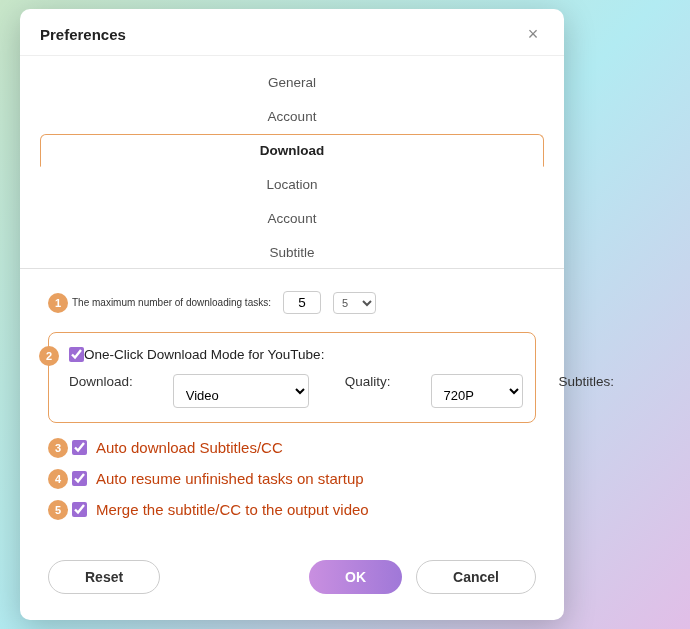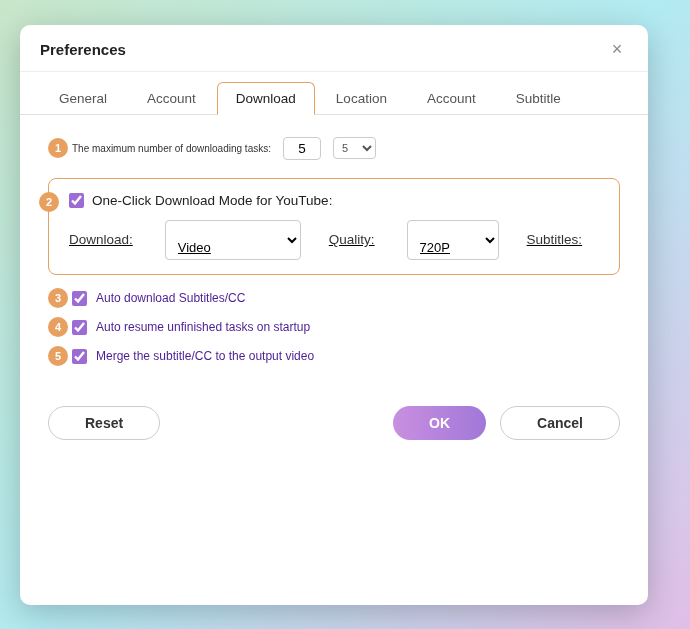--- a/index.html
+++ b/index.html
@@ -26,7 +26,7 @@
       background: #fff;
       border-radius: 10px;
       box-shadow: 0 8px 32px rgba(0,0,0,0.22);
-      width: 628px;
+      width: 544px;
       min-height: 580px;
       position: relative;
       padding: 0 0 20px 0;

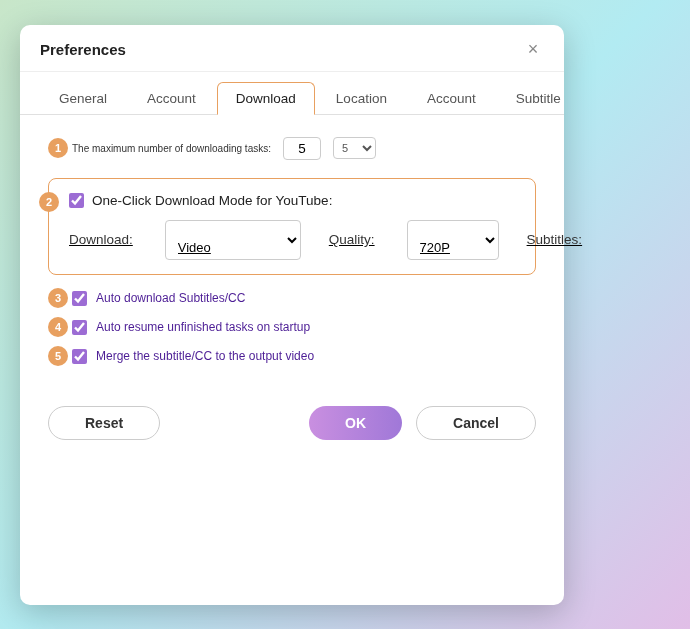--- a/index.html
+++ b/index.html
@@ -60,7 +60,7 @@
     
     .tabs {
       display: flex;
-      flex-direction: row;
+      flex-direction: column;
       padding: 10px 20px 0 20px;
       gap: 2px;
       border-bottom: 1px solid #e0e0e0;

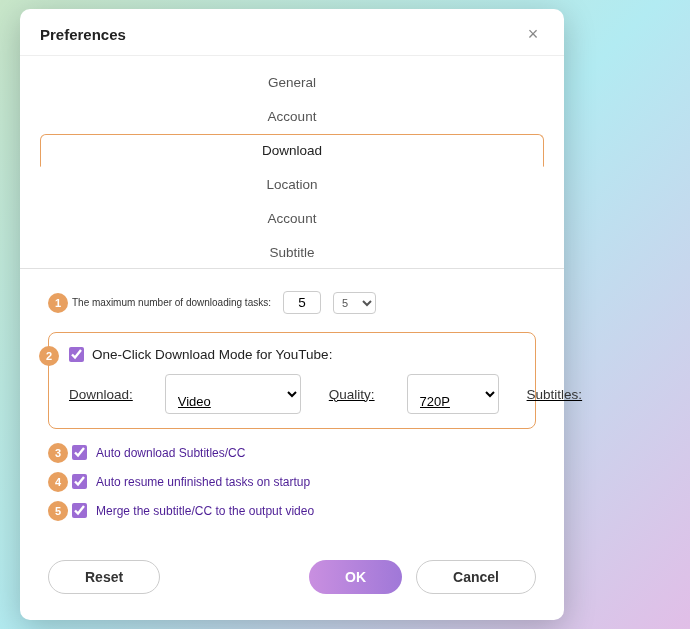--- a/index.html
+++ b/index.html
@@ -79,7 +79,7 @@
       border: 1.5px solid #e8a060;
       border-bottom: 1.5px solid #fff;
       color: #222;
-      font-weight: 400;
+      font-weight: 700;
       background: #fff;
     }
 

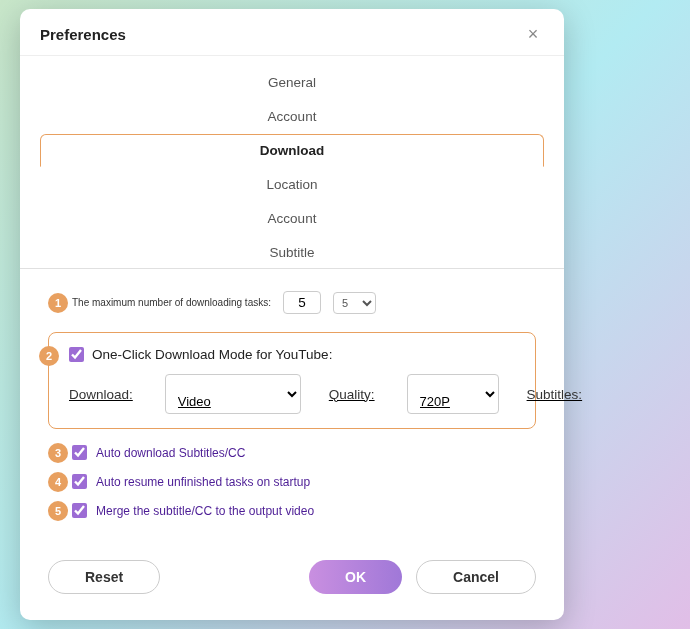--- a/index.html
+++ b/index.html
@@ -130,7 +130,6 @@
     .oneclick-header {
       display: flex;
       align-items: center;
-      gap: 8px;
       margin-bottom: 12px;
     }
     .oneclick-header label {

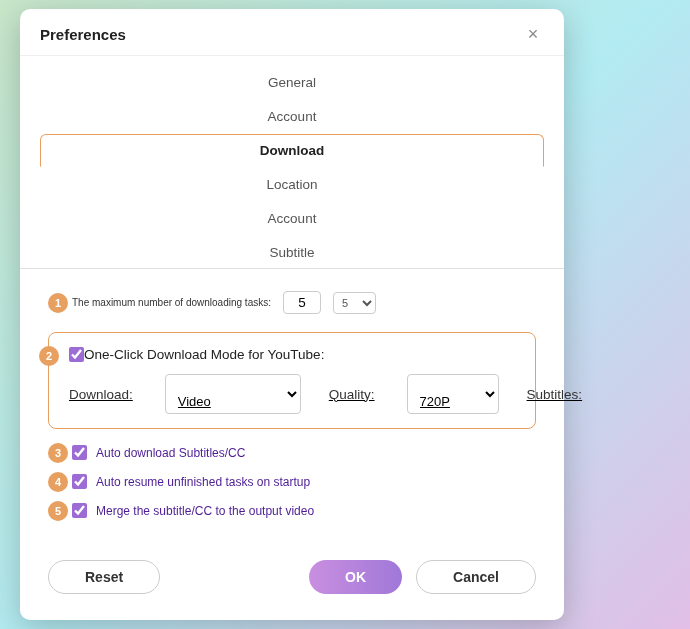--- a/index.html
+++ b/index.html
@@ -139,9 +139,7 @@
     }
     .oneclick-options {
       display: flex;
-      align-items: center;
-      gap: 28px;
-      text-decoration: underline;
+      gap: 36px;
     }
     .opt-label {
       font-size: 13.5px;

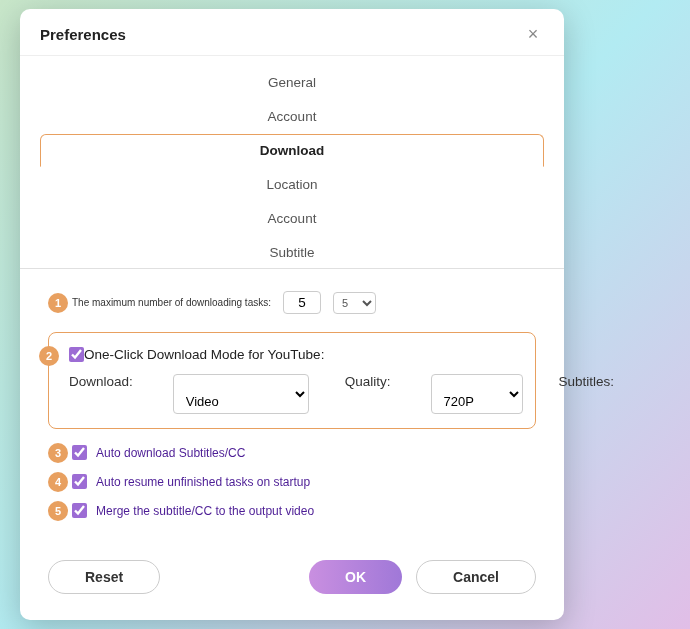--- a/index.html
+++ b/index.html
@@ -149,7 +149,7 @@
     select.opt-select {
       border: 1px solid #ccc;
       border-radius: 4px;
-      padding: 18px 24px 3px 8px;
+      padding: 12px 24px 3px 8px;
       font-size: 13px;
       background: #fff;
       cursor: pointer;

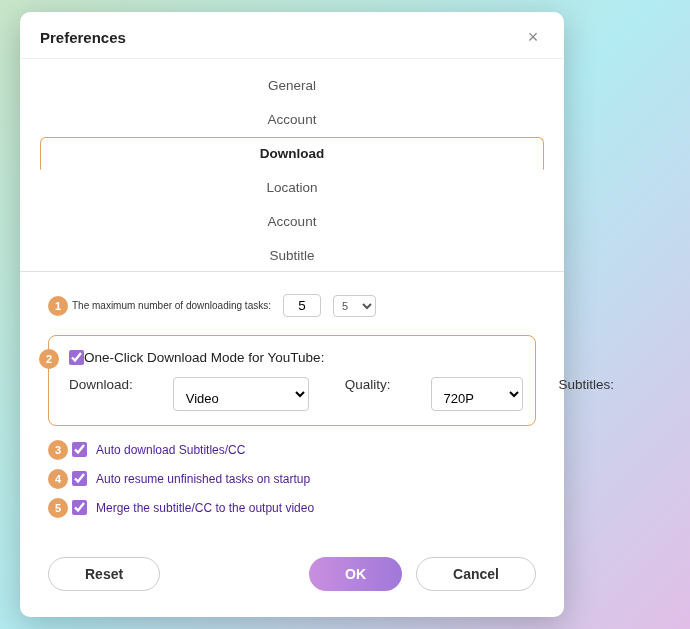--- a/index.html
+++ b/index.html
@@ -165,8 +165,8 @@
       position: relative;
     }
     .checkbox-row label {
-      font-size: 12px;
-      color: #4c1d95;
+      font-size: 15px;
+      color: #c2410c;
     }
     input[type="checkbox"] {
       width: 15px;

